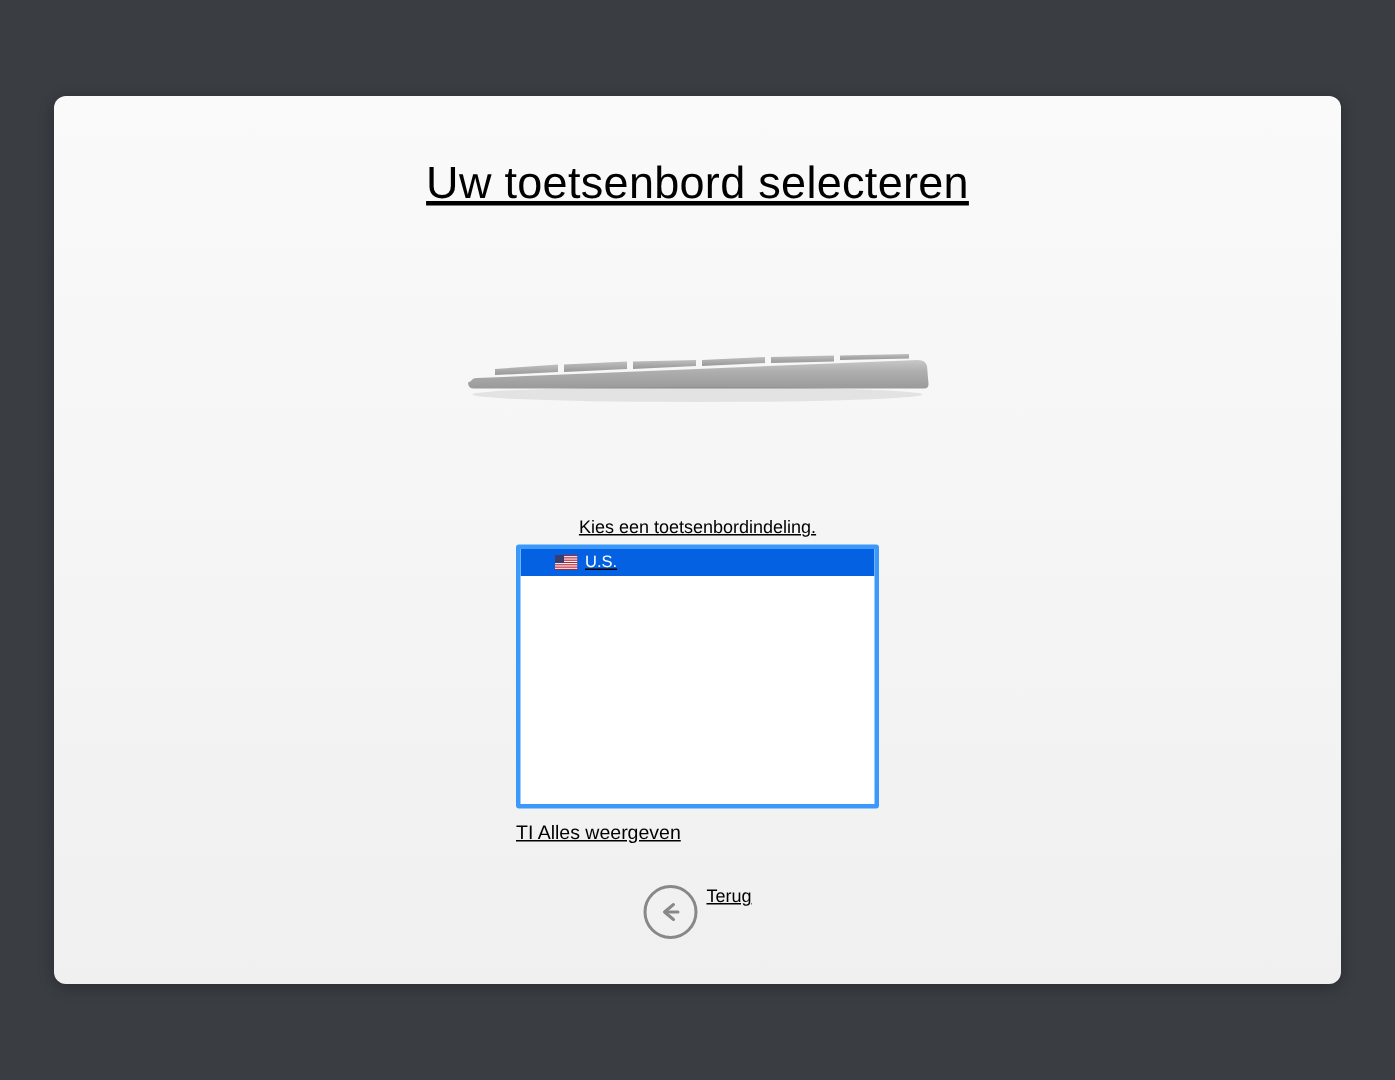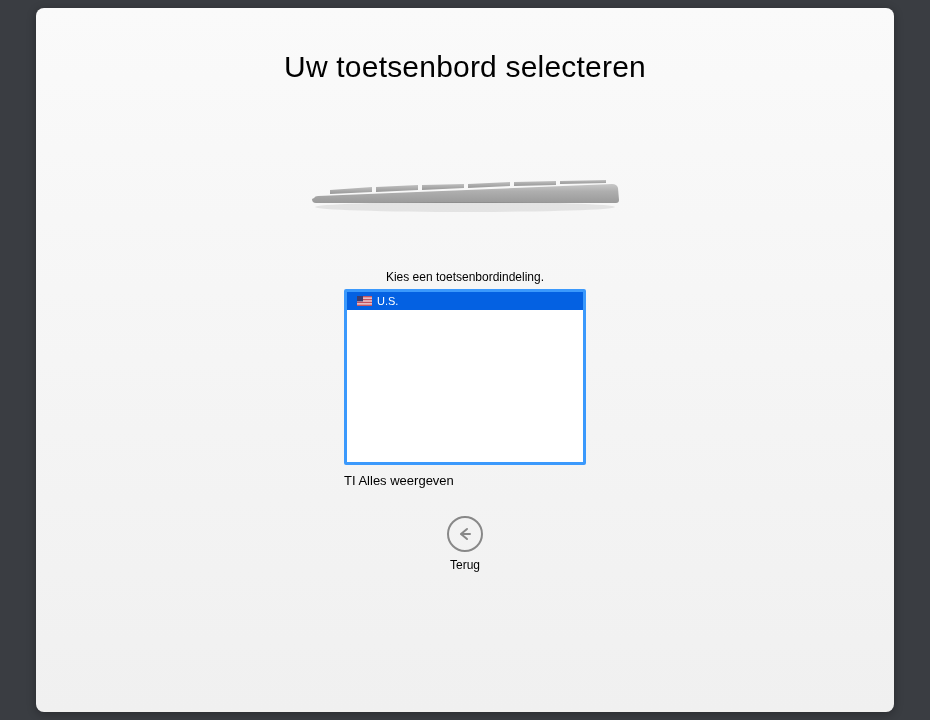--- a/index.html
+++ b/index.html
@@ -21,7 +21,7 @@
     
     .setup-panel {
       width: 858px;
-      height: 704px;
+      height: 592px;
       background: linear-gradient(to bottom, #fafafa, #f0f0f0);
       border-radius: 8px;
       position: relative;
@@ -29,6 +29,7 @@
       flex-direction: column;
       align-items: center;
       box-shadow: 0 2px 10px rgba(0,0,0,0.3);
+      text-decoration: underline;
     }
     
     .title {

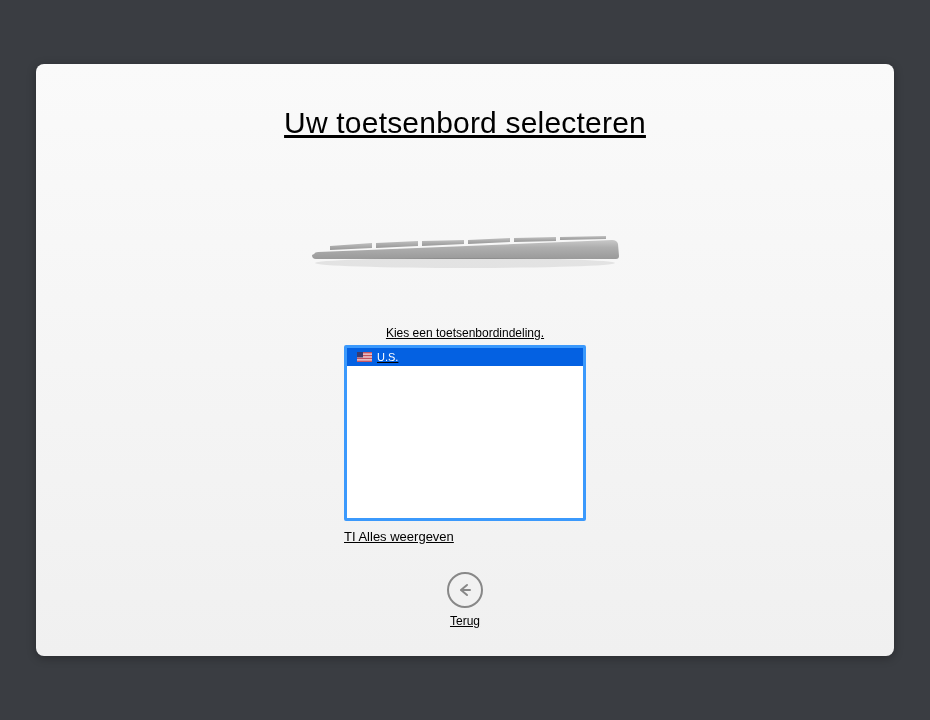--- a/index.html
+++ b/index.html
@@ -53,7 +53,7 @@
     }
     
     .instruction {
-      margin-top: 54px;
+      margin-top: 72px;
       font-size: 12px;
       color: #000;
     }

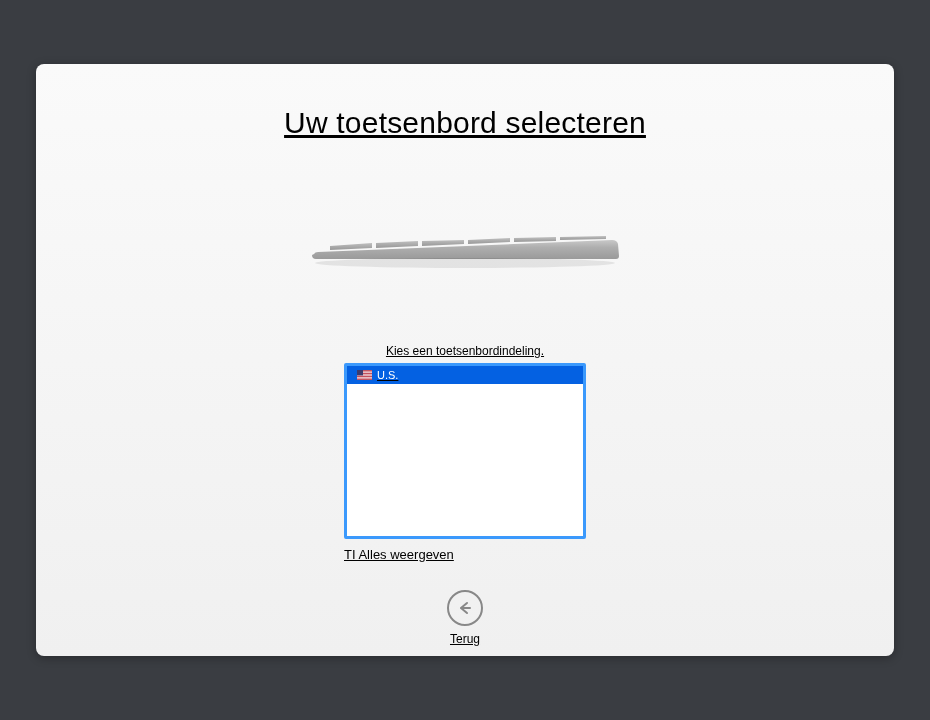--- a/index.html
+++ b/index.html
@@ -72,7 +72,7 @@
       display: flex;
       align-items: center;
       height: 18px;
-      padding: 0 10px;
+      padding: 0 23px;
       gap: 5px;
       font-size: 11px;
       cursor: pointer;

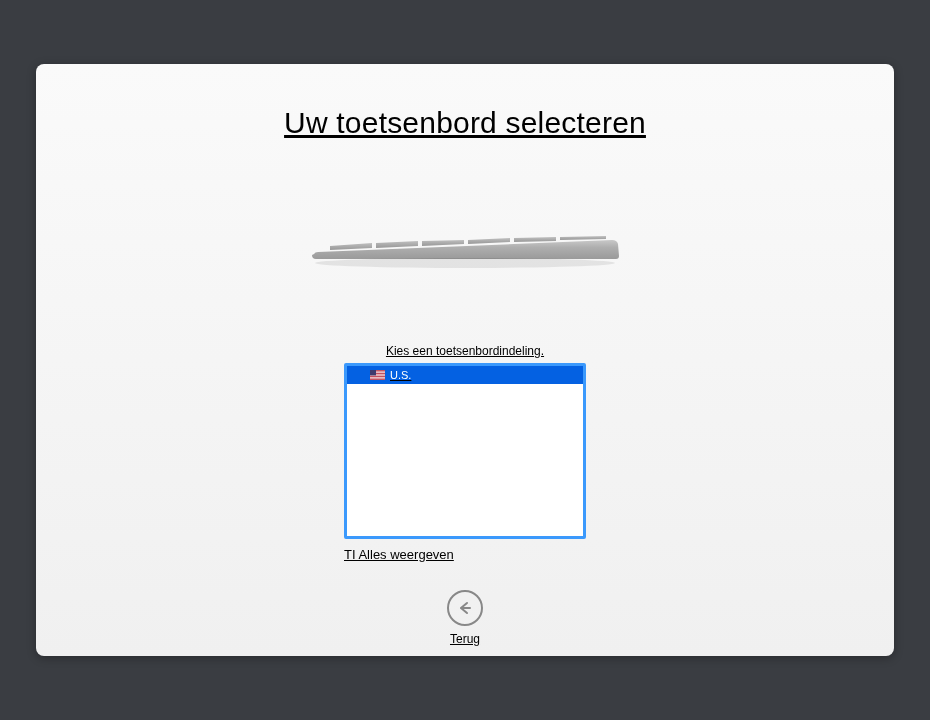--- a/index.html
+++ b/index.html
@@ -110,7 +110,6 @@
     
     .nav-button {
       display: flex;
-      flex-direction: column;
       gap: 6px;
       cursor: pointer;
       background: none;

